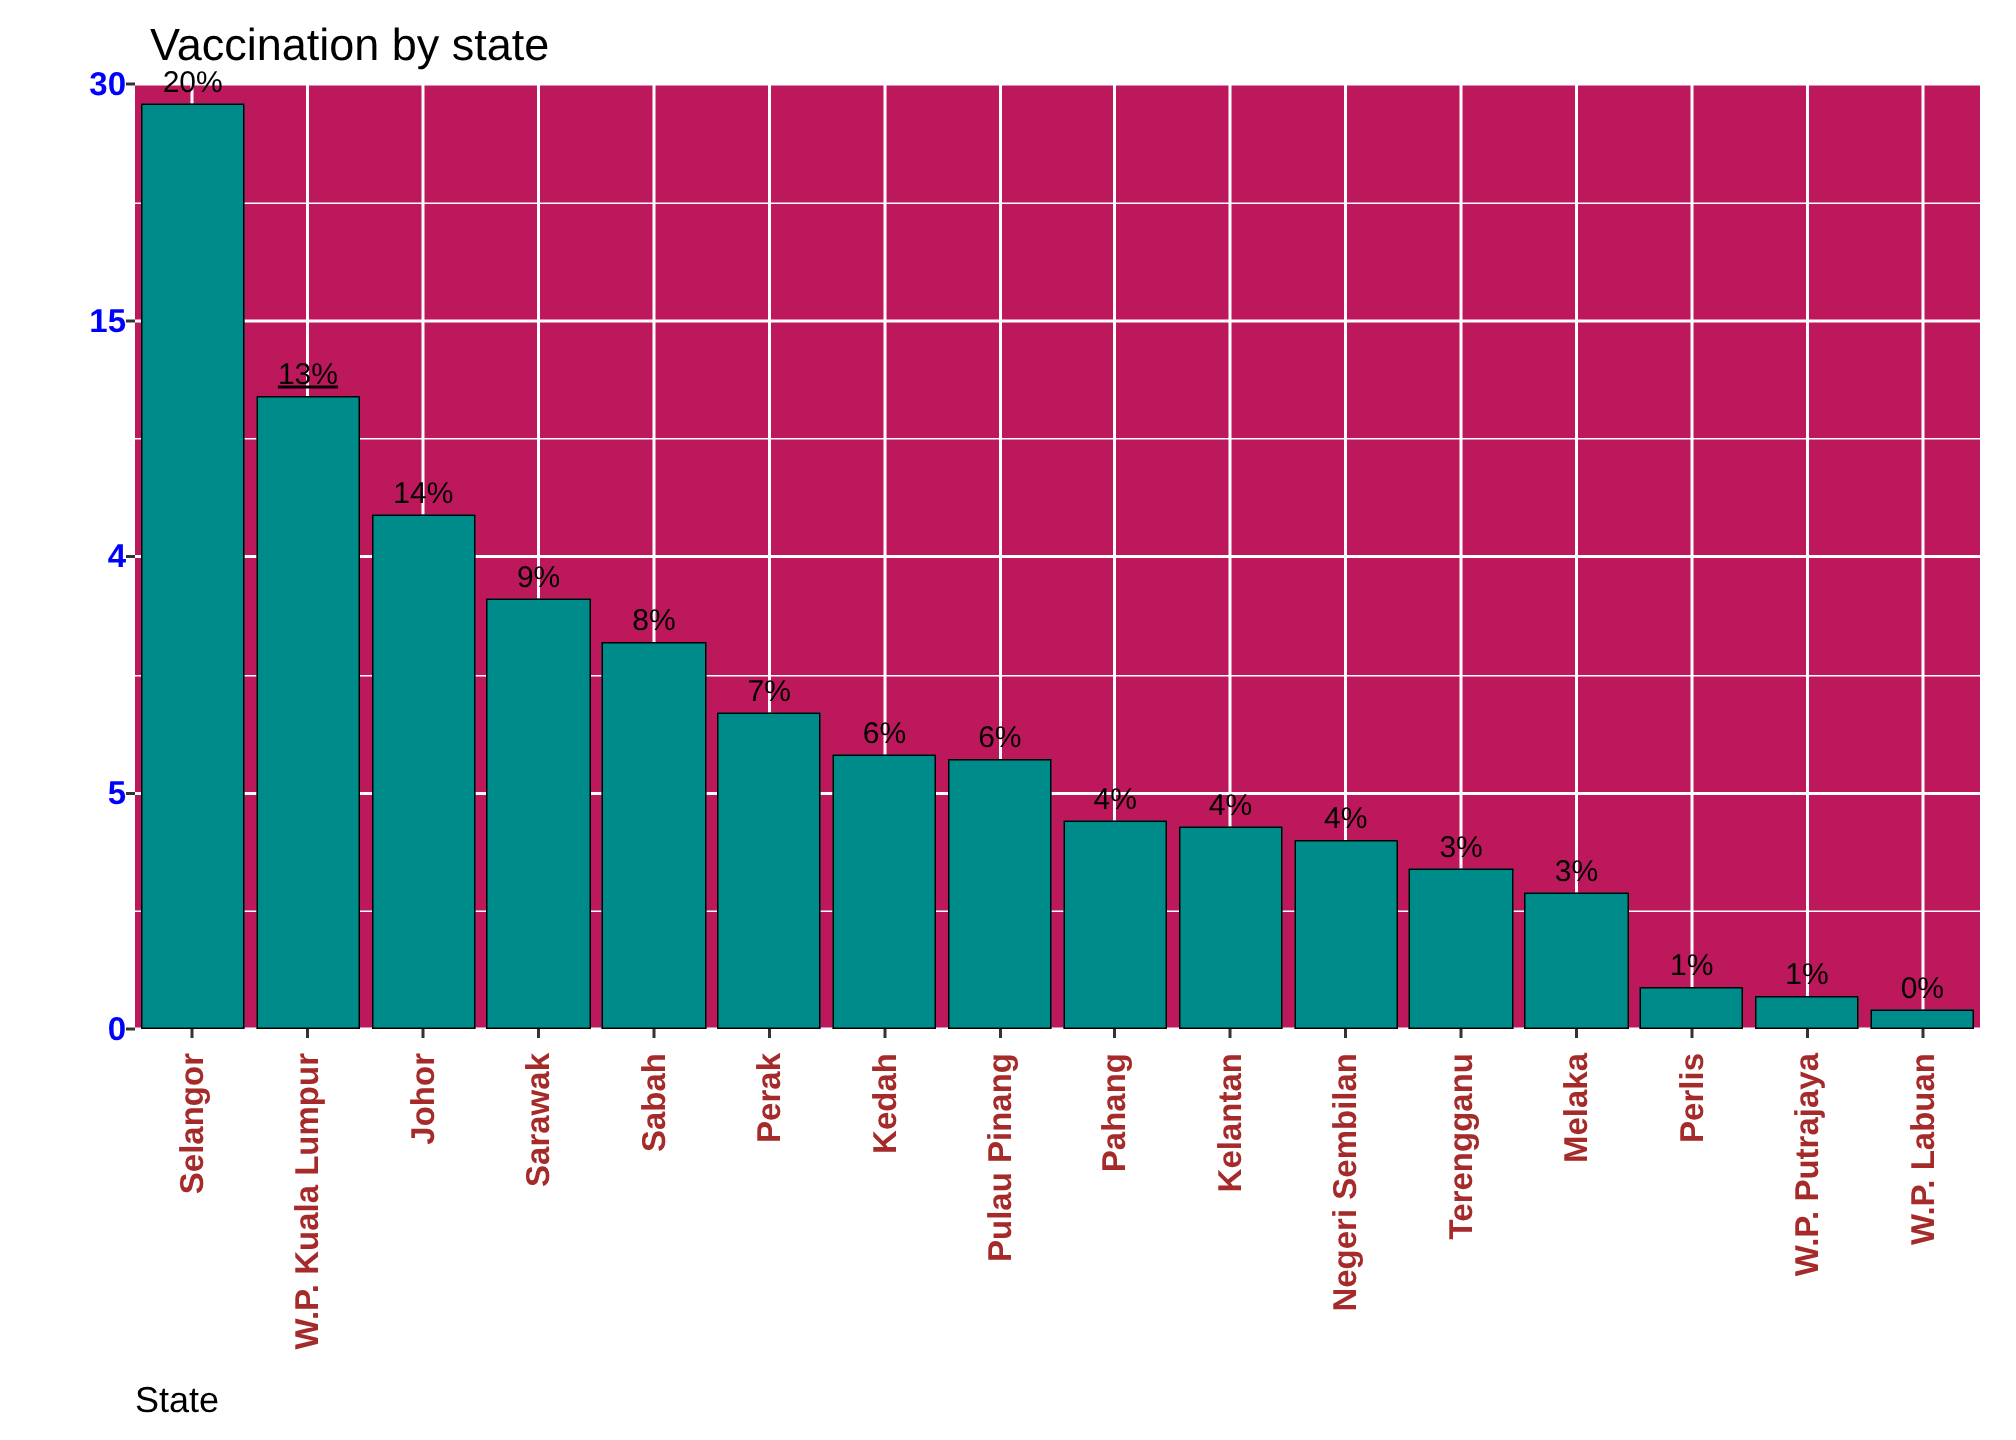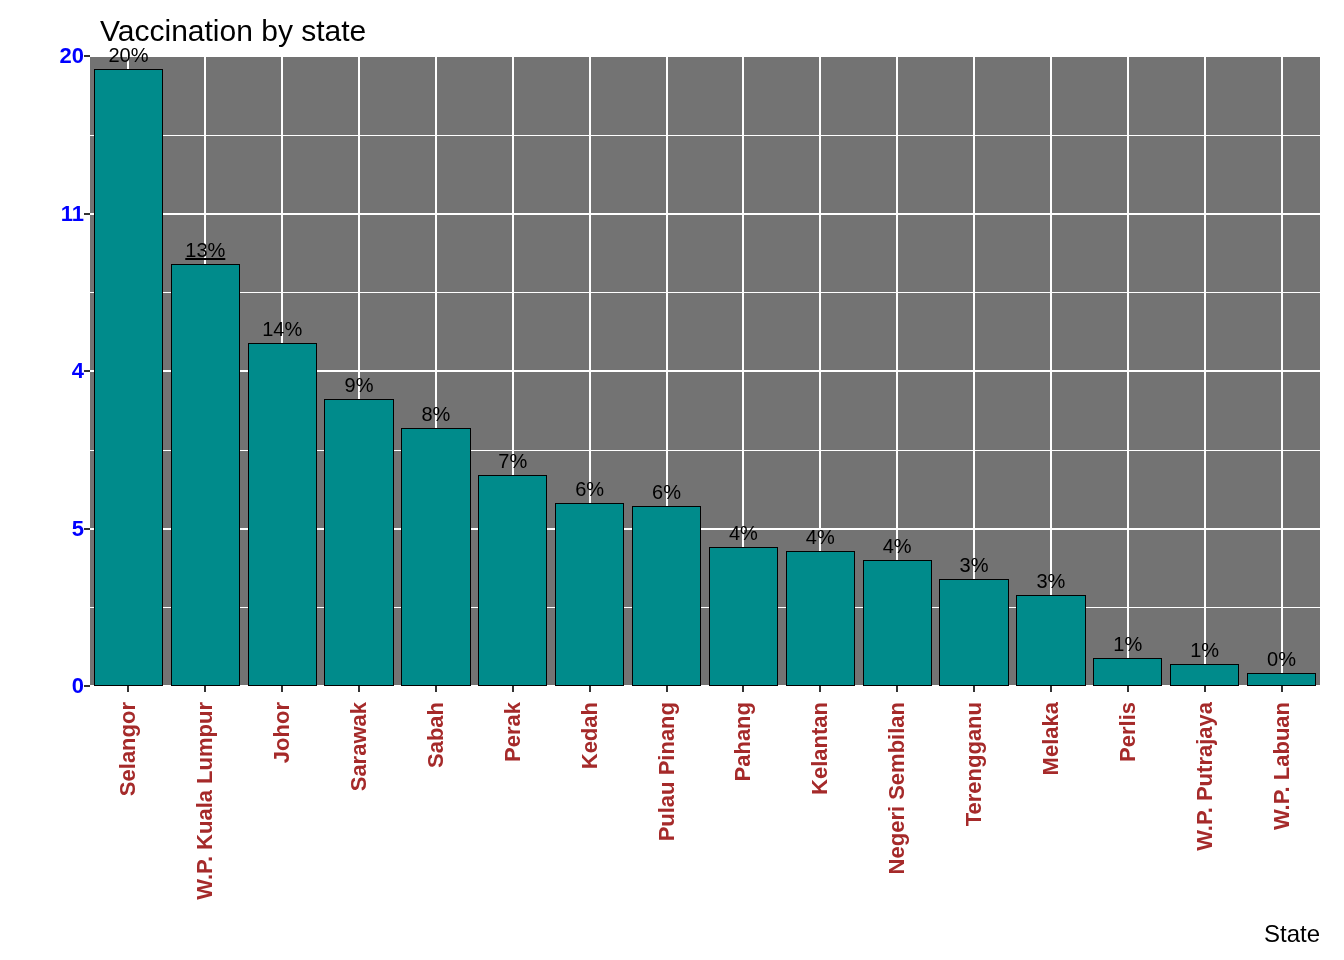--- a/index.html
+++ b/index.html
@@ -203,7 +203,7 @@
     <div class="y-tick-mark" style="top: 371px;"></div>
     <div class="y-tick" style="top: 213.5px;">11</div>
     <div class="y-tick-mark" style="top: 213.5px;"></div>
-    <div class="y-tick" style="top: 56px;">20</div>
+    <div class="y-tick" style="top: 56px;">30</div>
     <div class="y-tick-mark" style="top: 56px;"></div>
     <div class="x-tick-mark" style="left: 128.438px;"></div>
     <div class="x-tick-label" style="left: 128.438px;">Selangor</div>

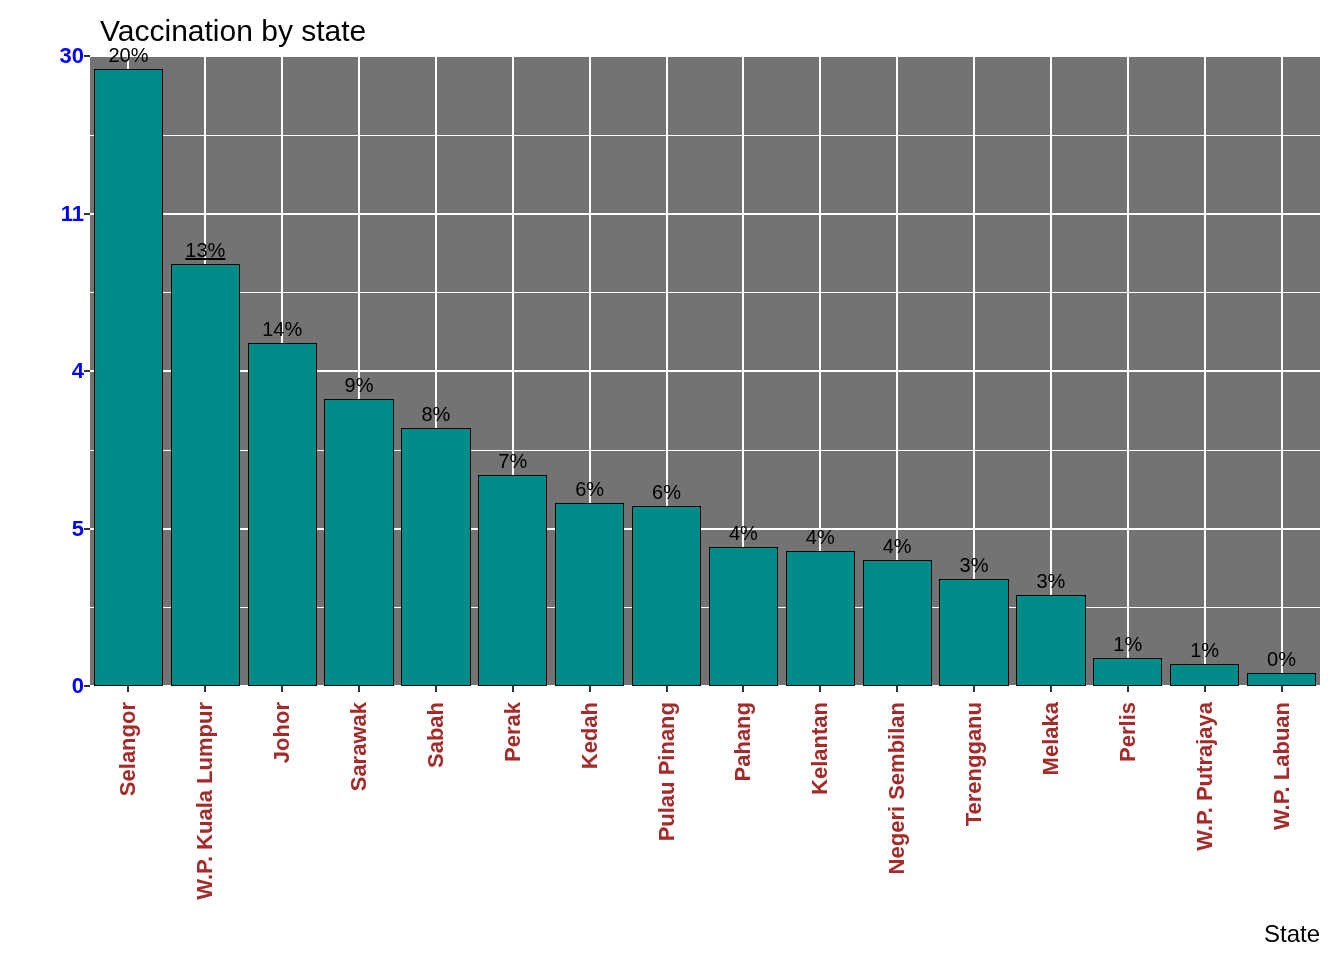--- a/index.html
+++ b/index.html
@@ -28,7 +28,7 @@
     top: 56px;
     width: 1230px;
     height: 630px;
-    background: #737373;
+    background: #be185d;
   }
   .grid-h, .grid-v {
     position: absolute;

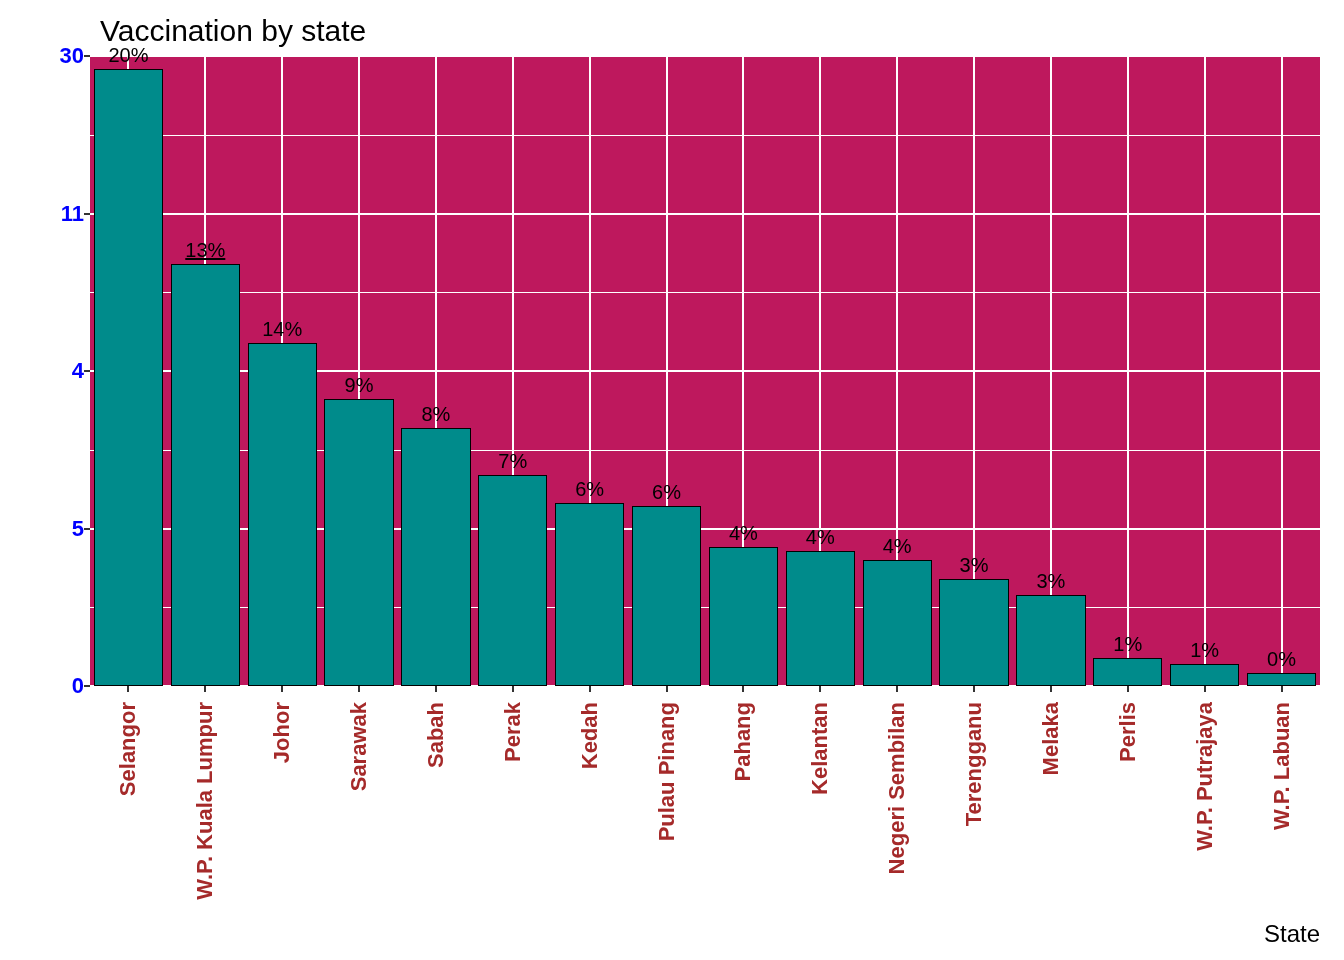--- a/index.html
+++ b/index.html
@@ -201,7 +201,7 @@
     <div class="y-tick-mark" style="top: 528.5px;"></div>
     <div class="y-tick" style="top: 371px;">4</div>
     <div class="y-tick-mark" style="top: 371px;"></div>
-    <div class="y-tick" style="top: 213.5px;">11</div>
+    <div class="y-tick" style="top: 213.5px;">15</div>
     <div class="y-tick-mark" style="top: 213.5px;"></div>
     <div class="y-tick" style="top: 56px;">30</div>
     <div class="y-tick-mark" style="top: 56px;"></div>

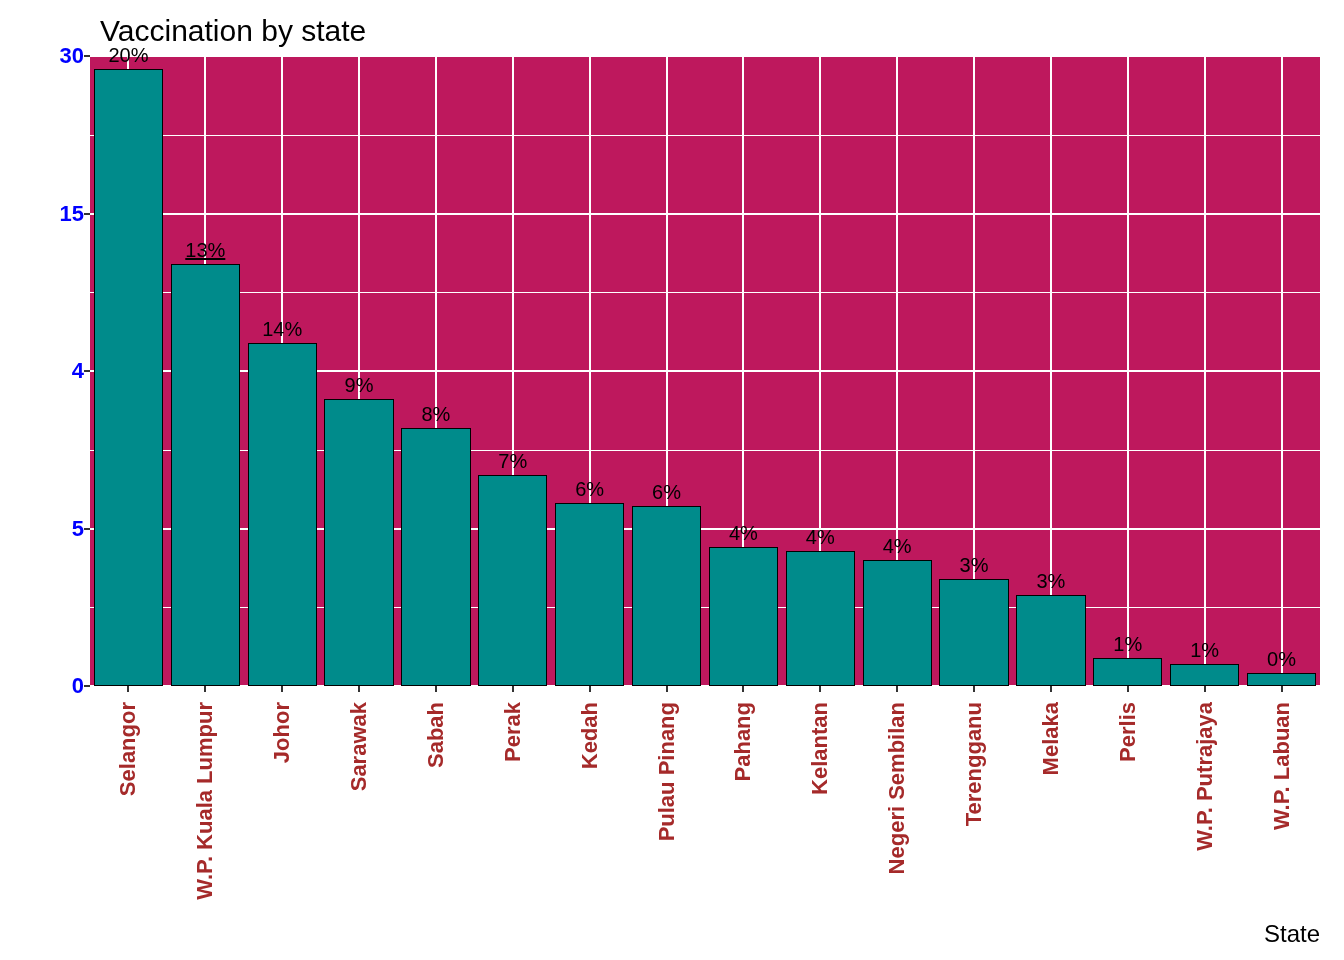--- a/index.html
+++ b/index.html
@@ -114,7 +114,7 @@
     left: 90px;
     width: 1230px;
     top: 920px;
-    text-align: right;
+    text-align: left;
     font-size: 24px;
     color: #000;
   }

